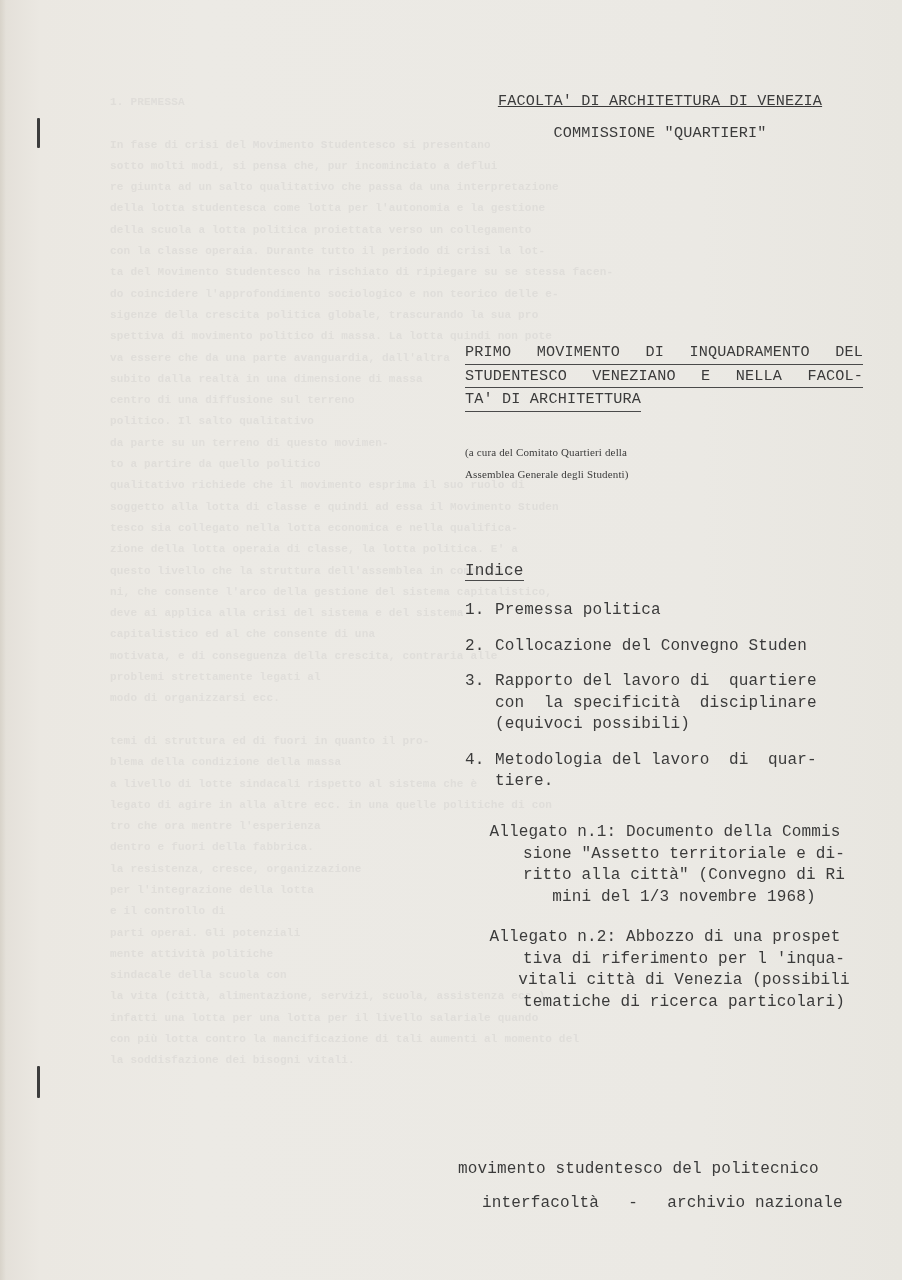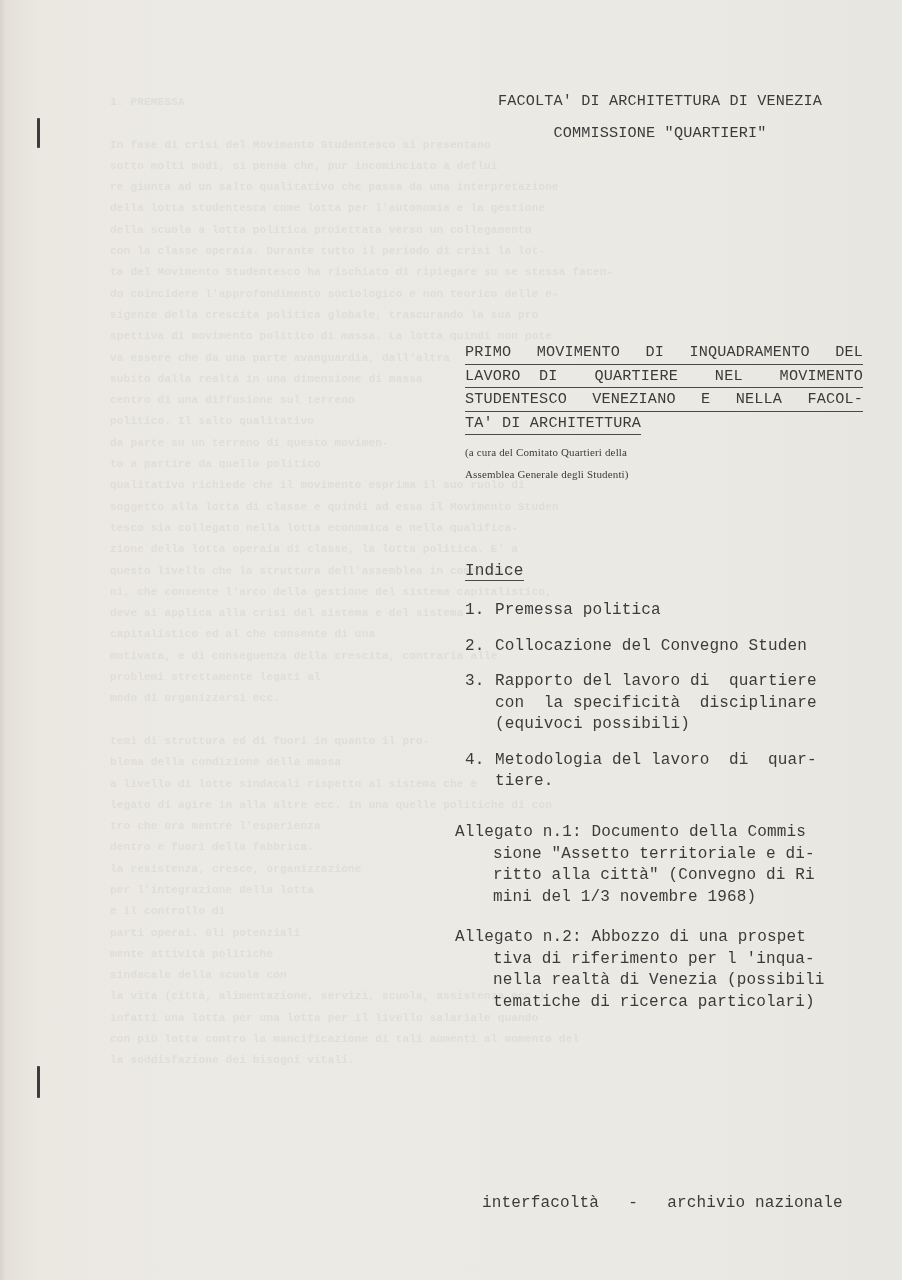--- a/index.html
+++ b/index.html
@@ -34,7 +34,7 @@
     .tw { position: absolute; font-size: 15.2px; letter-spacing: 0.15px; color: #3b3b3b; white-space: nowrap; }
     .center { text-align: center; }
 
-    .header-line1 { left: 465px; top: 92px; width: 390px; }
+    .header-line1 { left: 465px; top: 92px; width: 390px; text-decoration: underline; }
     .header-line2 { left: 465px; top: 124px; width: 390px; }
 
     .title { left: 465px; top: 342px; width: 400px; line-height: 21.5px; white-space: normal; }

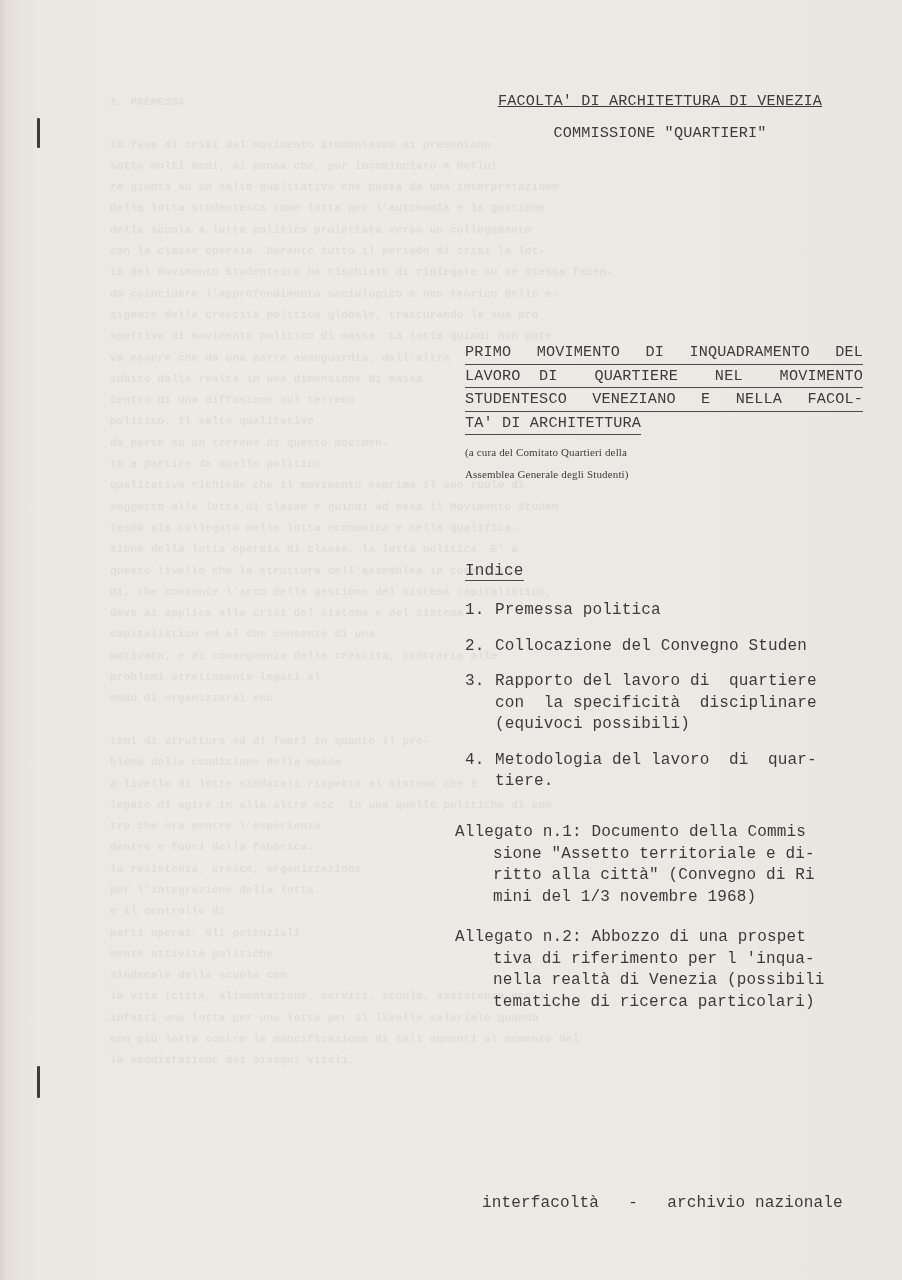--- a/index.html
+++ b/index.html
@@ -121,7 +121,6 @@
 
   <div class="tw title">
     <span class="ln full">PRIMO MOVIMENTO DI INQUADRAMENTO DEL</span>
-    <span class="ln full" style="white-space:pre;">LAVORO DI  QUARTIERE  NEL  MOVIMENTO</span>
     <span class="ln full">STUDENTESCO VENEZIANO E NELLA FACOL-</span>
     <span class="ln">TA' DI ARCHITETTURA</span>
   </div>

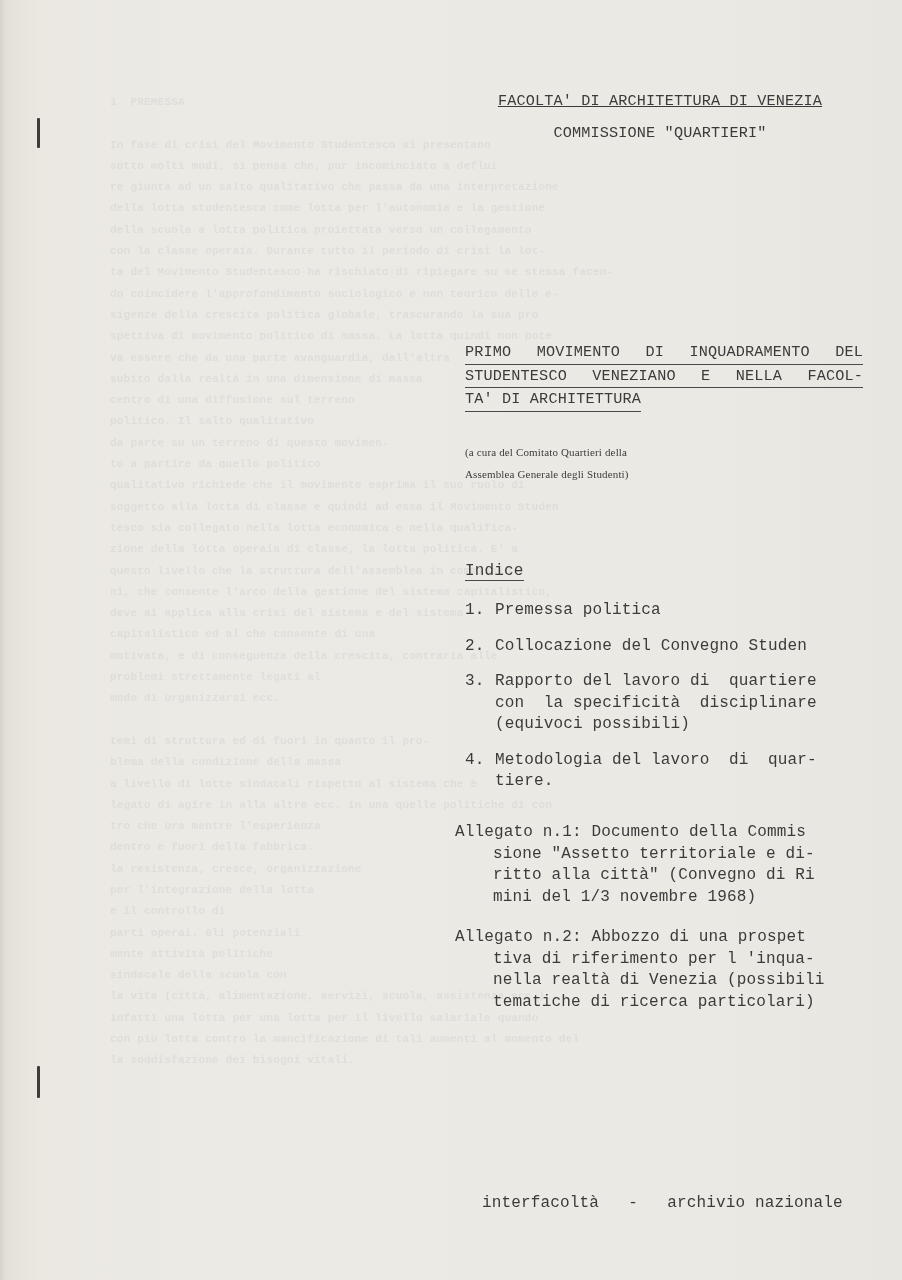--- a/index.html
+++ b/index.html
@@ -52,7 +52,7 @@
     .toc .txt { flex: 1; }
     .toc .txt .ln { display: block; white-space: nowrap; }
 
-    .attach { left: 455px; width: 420px; font-size: 16px; line-height: 21.5px; white-space: normal; }
+    .attach { left: 455px; width: 420px; font-size: 16px; line-height: 21.5px; white-space: normal; text-align: center; }
     .attach .ln { display: block; white-space: nowrap; }
     .attach .ln.ind { padding-left: 38px; }
     .attach1 { top: 822px; }

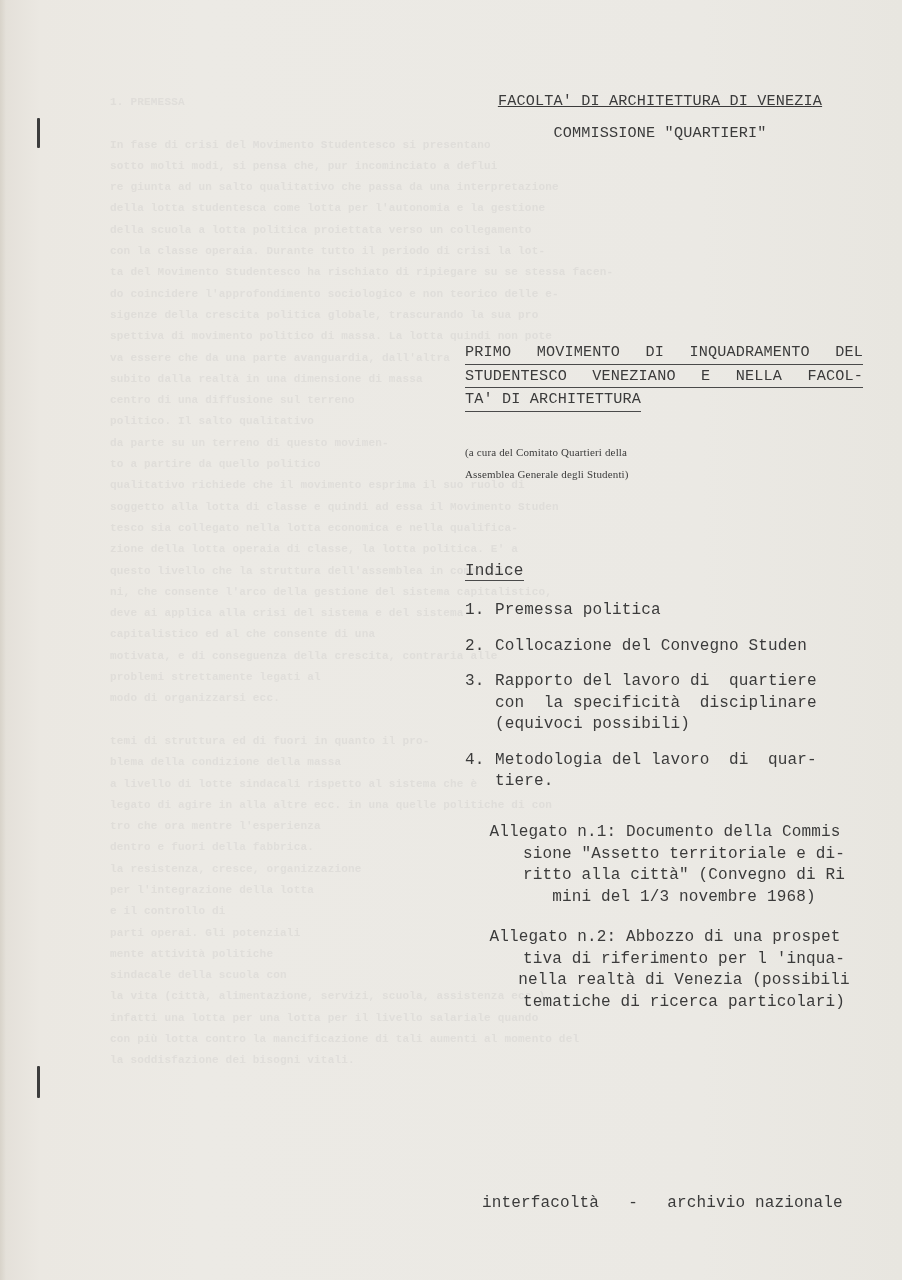--- a/index.html
+++ b/index.html
@@ -174,7 +174,7 @@
   <div class="tw attach attach2">
     <span class="ln">Allegato n.2: Abbozzo di una prospet</span>
     <span class="ln ind">tiva di riferimento per l 'inqua-</span>
-    <span class="ln ind">nella realtà di Venezia (possibili</span>
+    <span class="ln ind">vitali città di Venezia (possibili</span>
     <span class="ln ind">tematiche di ricerca particolari)</span>
   </div>
 

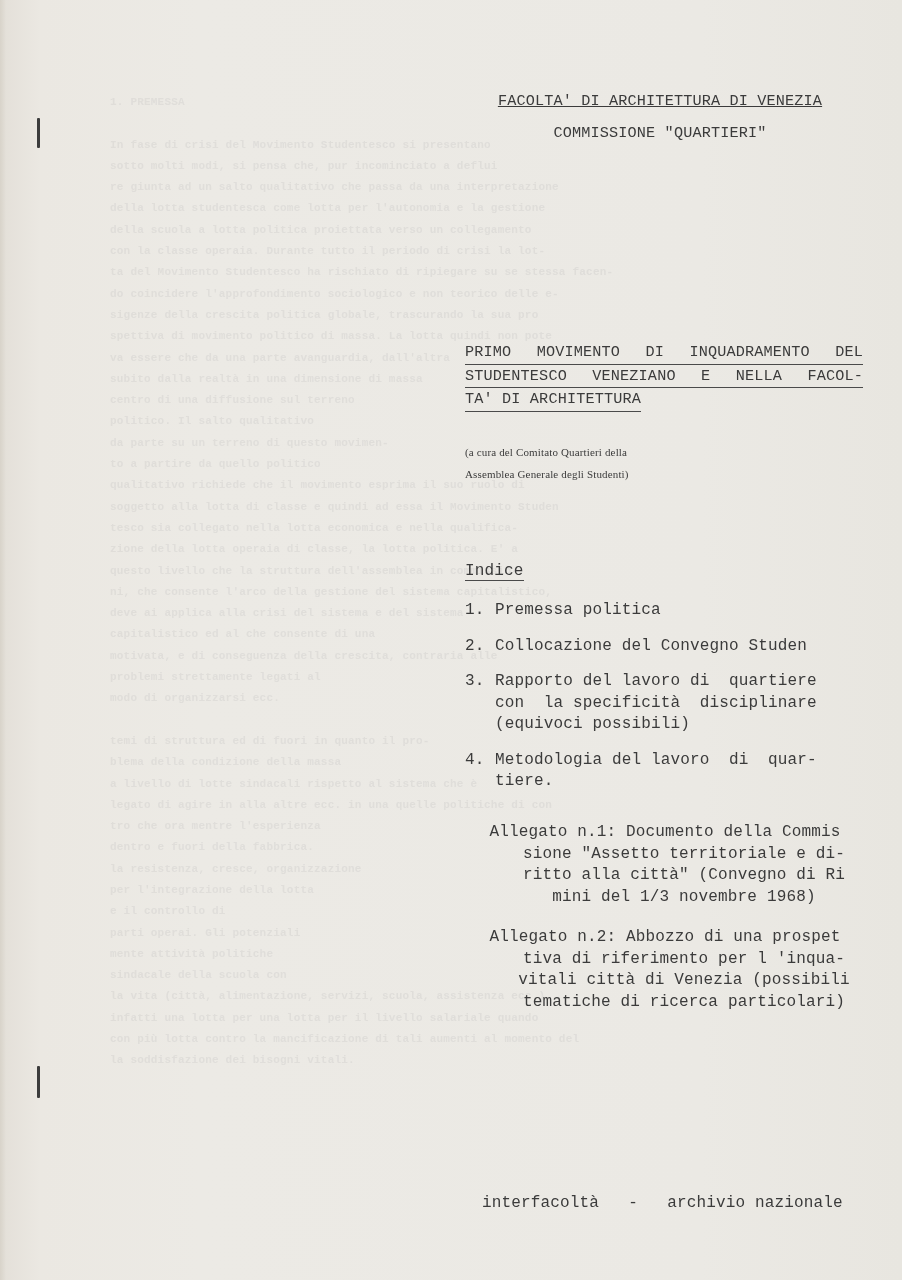--- a/index.html
+++ b/index.html
@@ -178,6 +178,7 @@
     <span class="ln ind">tematiche di ricerca particolari)</span>
   </div>
 
+  <div class="tw footer1" style="white-space:pre">movimento studentesco del politecnico</div>
   <div class="tw footer2" style="white-space:pre">interfacoltà   -   archivio nazionale</div>
 </div>
 

